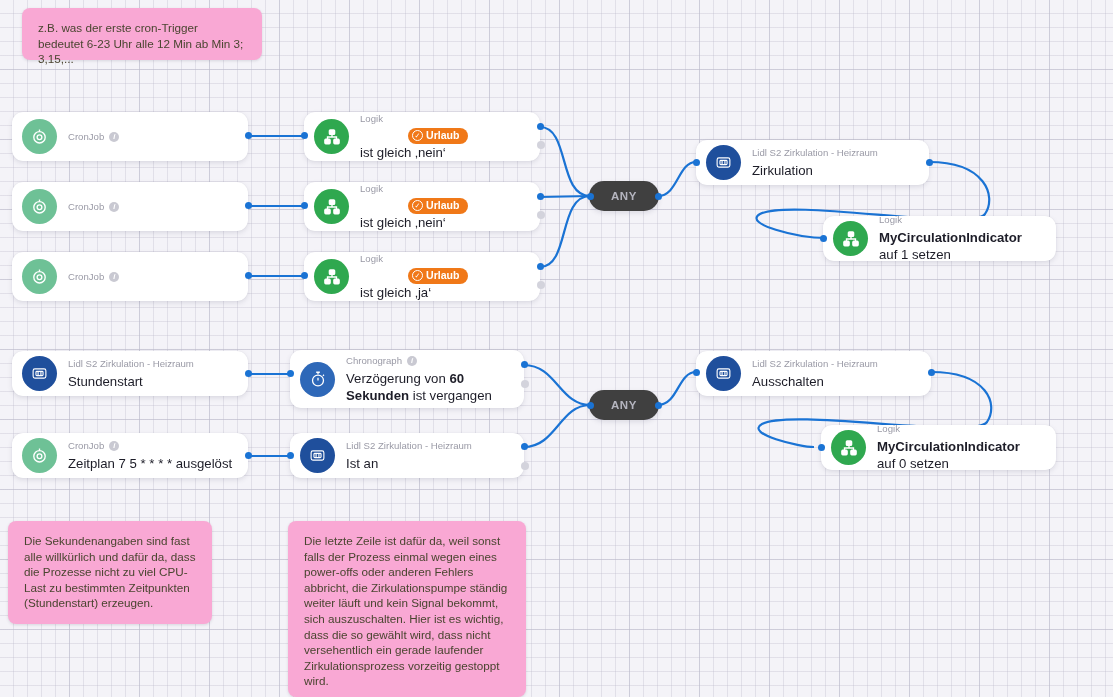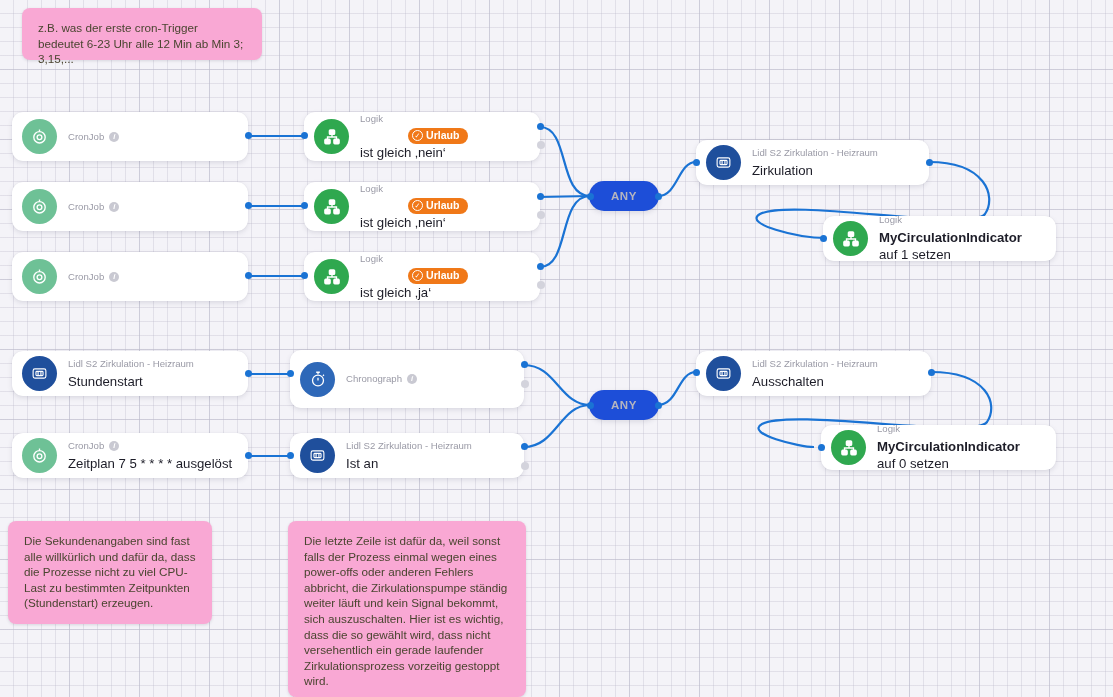--- a/index.html
+++ b/index.html
@@ -92,7 +92,7 @@
   
   .anypill{
     position:absolute;width:70px;height:30px;border-radius:15px;
-    background:#1d4ed8;box-shadow:0 2px 5px rgba(60,60,90,.13);
+    background:#404040;box-shadow:0 2px 5px rgba(60,60,90,.13);
     display:flex;align-items:center;justify-content:center;
     font-size:11.5px;font-weight:bold;color:#b5b5bf;letter-spacing:.6px;
   }

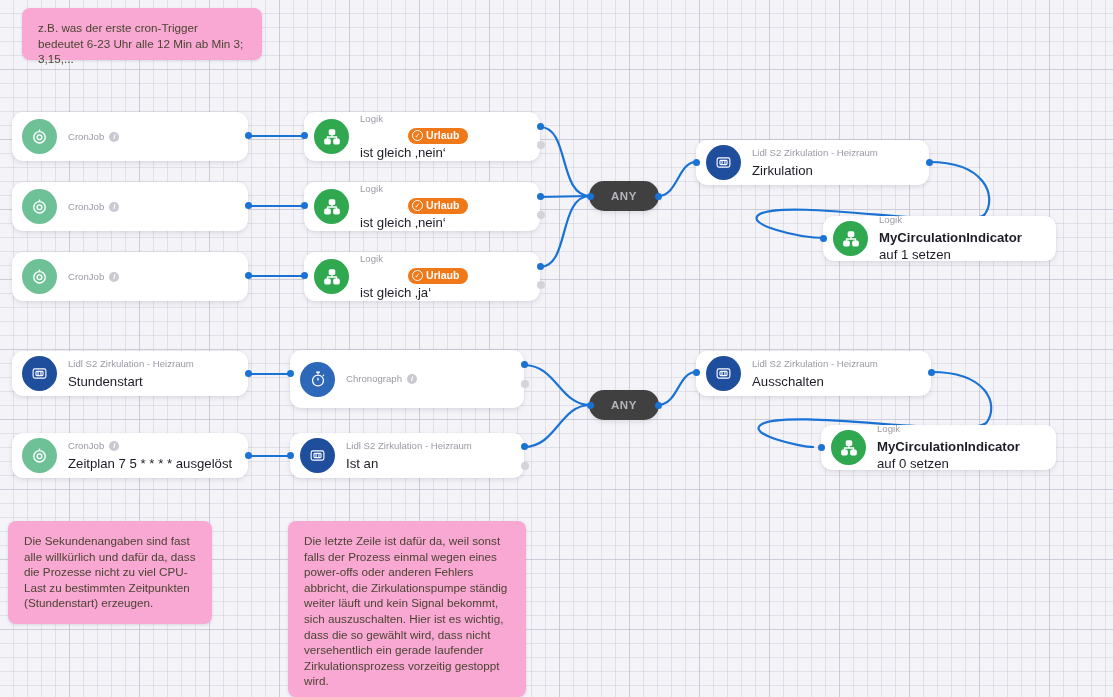--- a/index.html
+++ b/index.html
@@ -324,6 +324,9 @@
       <span>Chronograph</span>
       <span class="infoi">i</span>
     </div>
+    <div class="nbody wrap">
+      <span>Verzögerung von </span><b class="em">60  Sekunden</b><span> ist vergangen</span>
+    </div>
   </div>
 </div>
 <div class="port" style="left:287px;top:370px;"></div>

